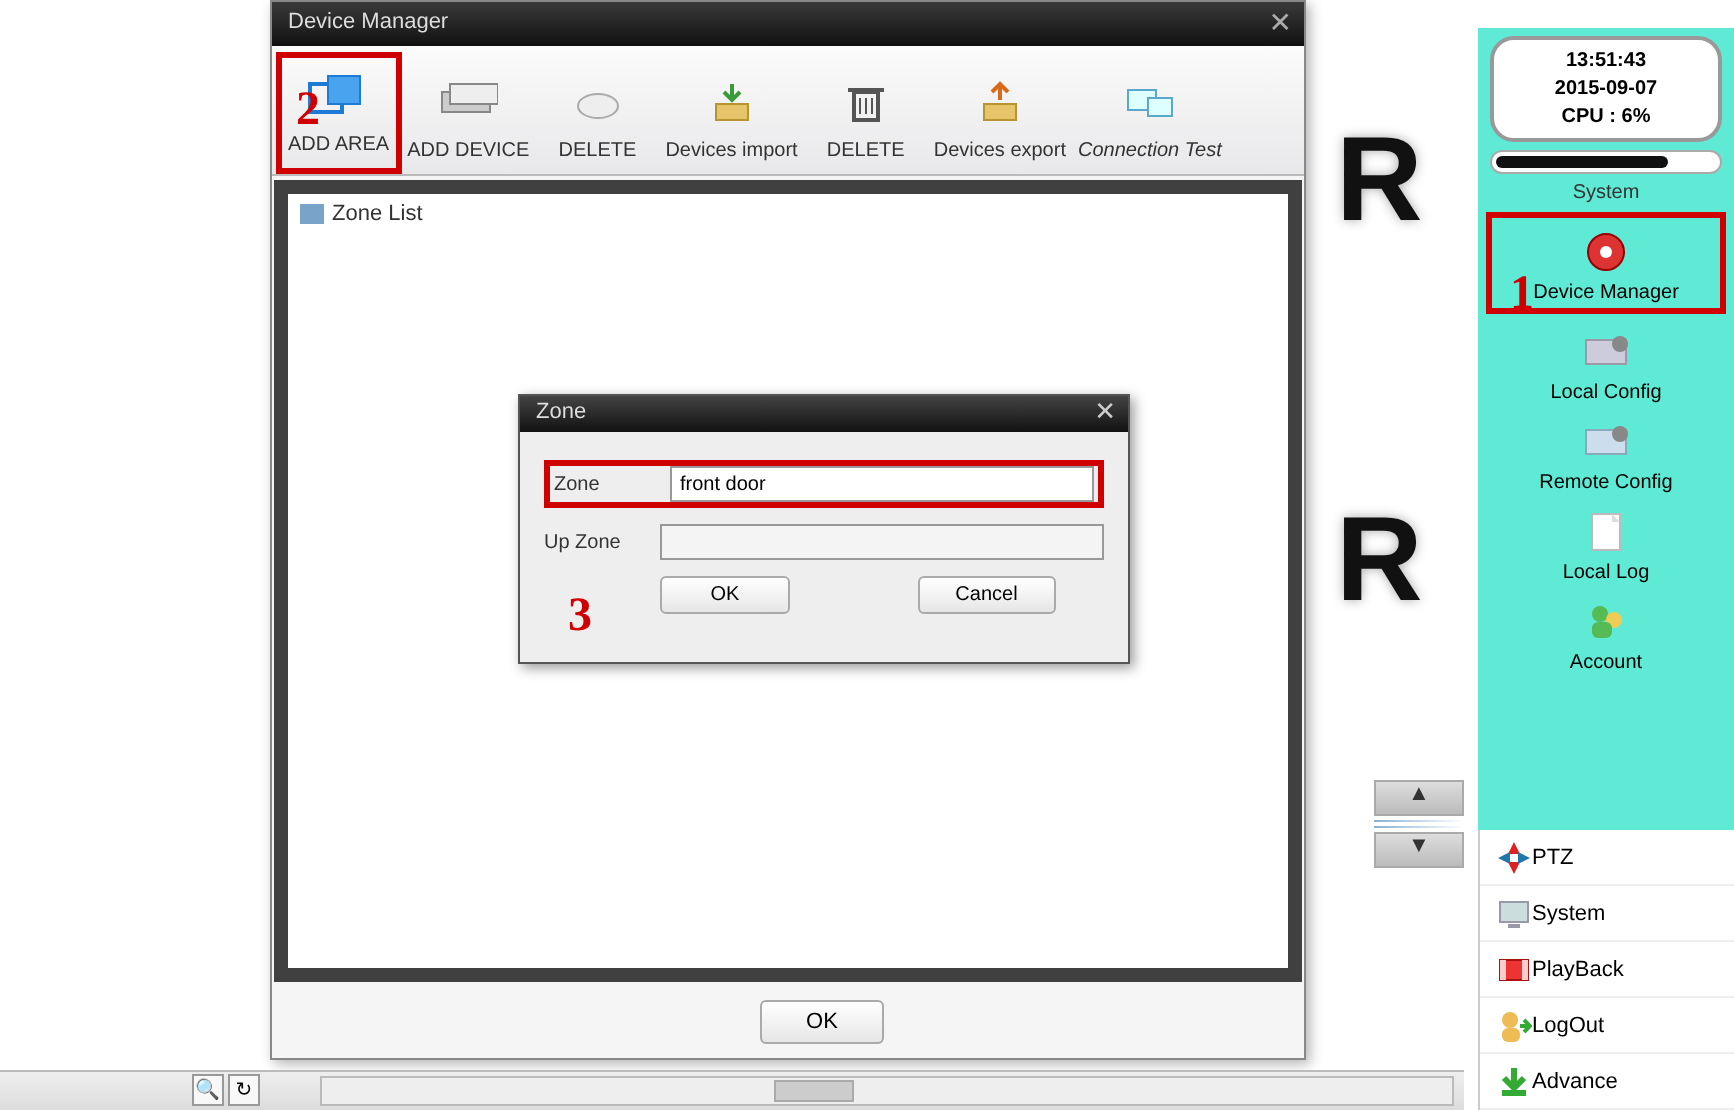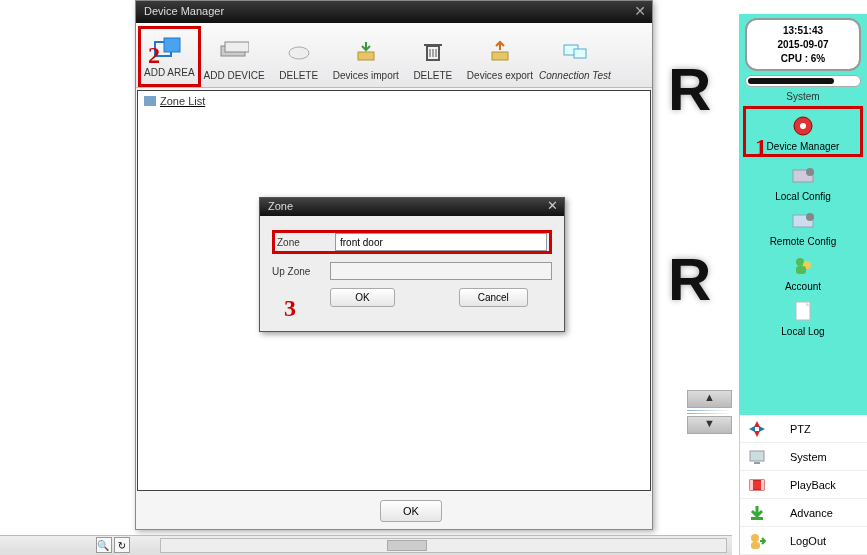--- a/index.html
+++ b/index.html
@@ -26,7 +26,7 @@
   .tb-btn .lbl { font-size: 10px; color: #333; white-space: nowrap; }
   .hl-red { border: 3px solid #d10000; }
   .annot { position: absolute; font-size: 24px; font-weight: bold; color: #d10000; font-family: serif; }
-  .dm-body { position: absolute; left:1px; right:1px; top:89px; bottom:38px; background:#fff; border:1px solid #404040;text-decoration:underline;}
+  .dm-body { position: absolute; left:1px; right:1px; top:89px; bottom:38px; background:#fff; border:7px solid #404040;}
   .zone-list { padding: 4px 6px; font-size: 10px; color:#333; display:flex; align-items:center; gap:4px;}
   .zone-list .tree-ic { width:12px;height:10px;background:#7aa3c9;display:inline-block;}
   .dm-footer { position:absolute; left:0; right:0; bottom:0; height:36px; display:flex; justify-content:center; align-items:center; background:#f5f5f5;}

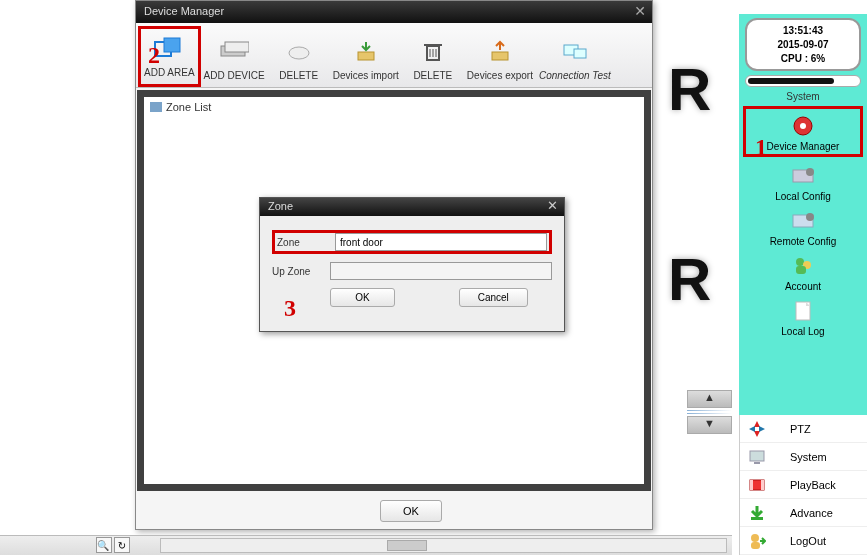--- a/index.html
+++ b/index.html
@@ -239,6 +239,15 @@
   </div>
   <div class="sbtn">
     <div class="sic">
+        <svg width="18" height="22">
+          <rect x="2" y="2" width="14" height="18" fill="#fff" stroke="#bbb"></rect>
+          <path d="M12 2 L16 6 L12 6 Z" fill="#ddd"></path>
+        </svg>
+      </div>
+    <div class="sl">Local Log</div>
+  </div>
+  <div class="sbtn">
+    <div class="sic">
         <svg width="22" height="22">
           <circle cx="8" cy="7" r="4" fill="#5b5"></circle>
           <circle cx="15" cy="10" r="4" fill="#ec5"></circle>
@@ -246,15 +255,6 @@
         </svg>
       </div>
     <div class="sl">Account</div>
-  </div>
-  <div class="sbtn">
-    <div class="sic">
-        <svg width="18" height="22">
-          <rect x="2" y="2" width="14" height="18" fill="#fff" stroke="#bbb"></rect>
-          <path d="M12 2 L16 6 L12 6 Z" fill="#ddd"></path>
-        </svg>
-      </div>
-    <div class="sl">Local Log</div>
   </div>
 </div>
 

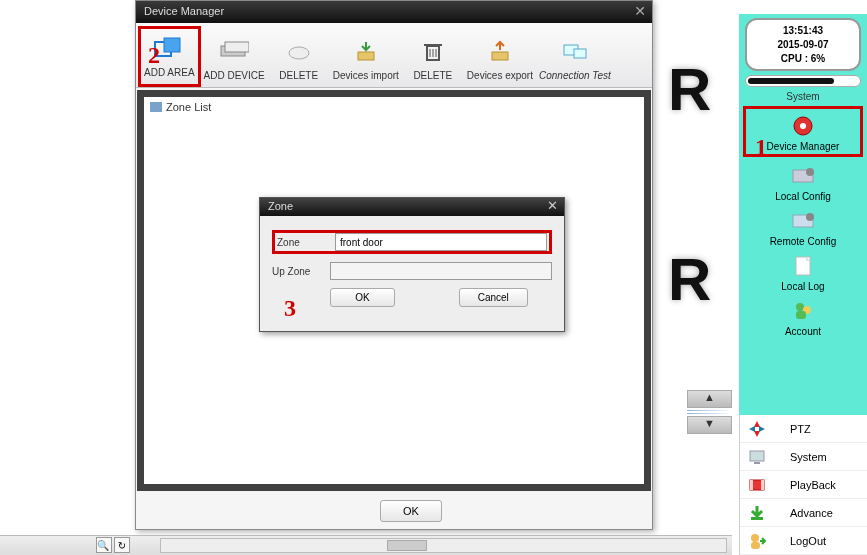--- a/index.html
+++ b/index.html
@@ -58,7 +58,7 @@
 
   
   .menu2 { position:absolute; right:0; bottom:0; width:128px; background:#fff; border-left:1px solid #ccc;}
-  .mrow { display:flex; align-items:center; height:28px; padding:0 8px; border-bottom:1px solid #eee; gap:24px;}
+  .mrow { display:flex; align-items:center; height:28px; padding:0 8px; border-bottom:1px solid #eee; gap:0;}
   .mrow .mic { width:18px; height:18px; }
   .mrow .ml { font-size:11px; }
 

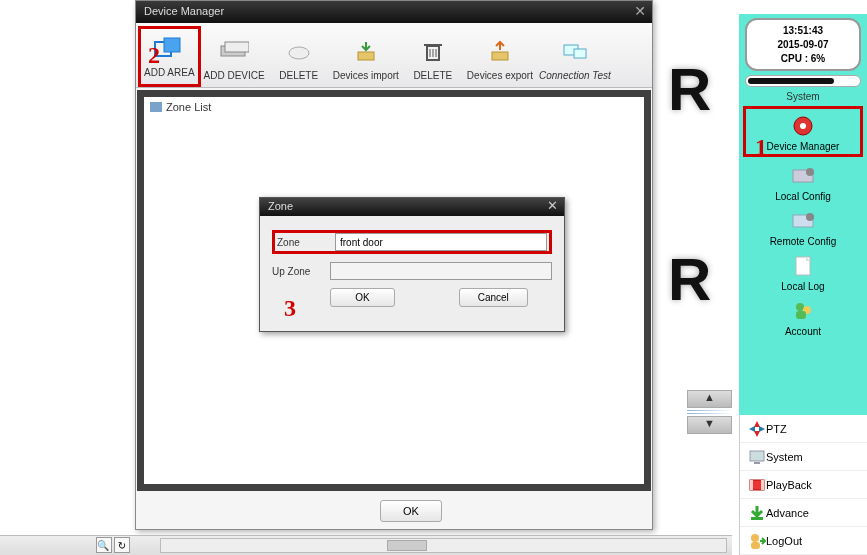--- a/index.html
+++ b/index.html
@@ -290,18 +290,18 @@
   </div>
   <div class="mrow">
     <span class="mic"><svg width="18" height="18">
-          <path d="M9 2 L9 12 M4 7 L9 12 L14 7" fill="none" stroke="#3a3" stroke-width="3"></path>
-          <rect x="3" y="13" width="12" height="3" fill="#3a3"></rect>
-        </svg></span>
-    <span class="ml">Advance</span>
-  </div>
-  <div class="mrow">
-    <span class="mic"><svg width="18" height="18">
           <circle cx="7" cy="6" r="4" fill="#eb5"></circle>
           <rect x="3" y="10" width="9" height="7" rx="3" fill="#eb5"></rect>
           <path d="M12 9 L17 9 M14 6 L17 9 L14 12" fill="none" stroke="#3a3" stroke-width="2"></path>
         </svg></span>
     <span class="ml">LogOut</span>
+  </div>
+  <div class="mrow">
+    <span class="mic"><svg width="18" height="18">
+          <path d="M9 2 L9 12 M4 7 L9 12 L14 7" fill="none" stroke="#3a3" stroke-width="3"></path>
+          <rect x="3" y="13" width="12" height="3" fill="#3a3"></rect>
+        </svg></span>
+    <span class="ml">Advance</span>
   </div>
 </div>
 

